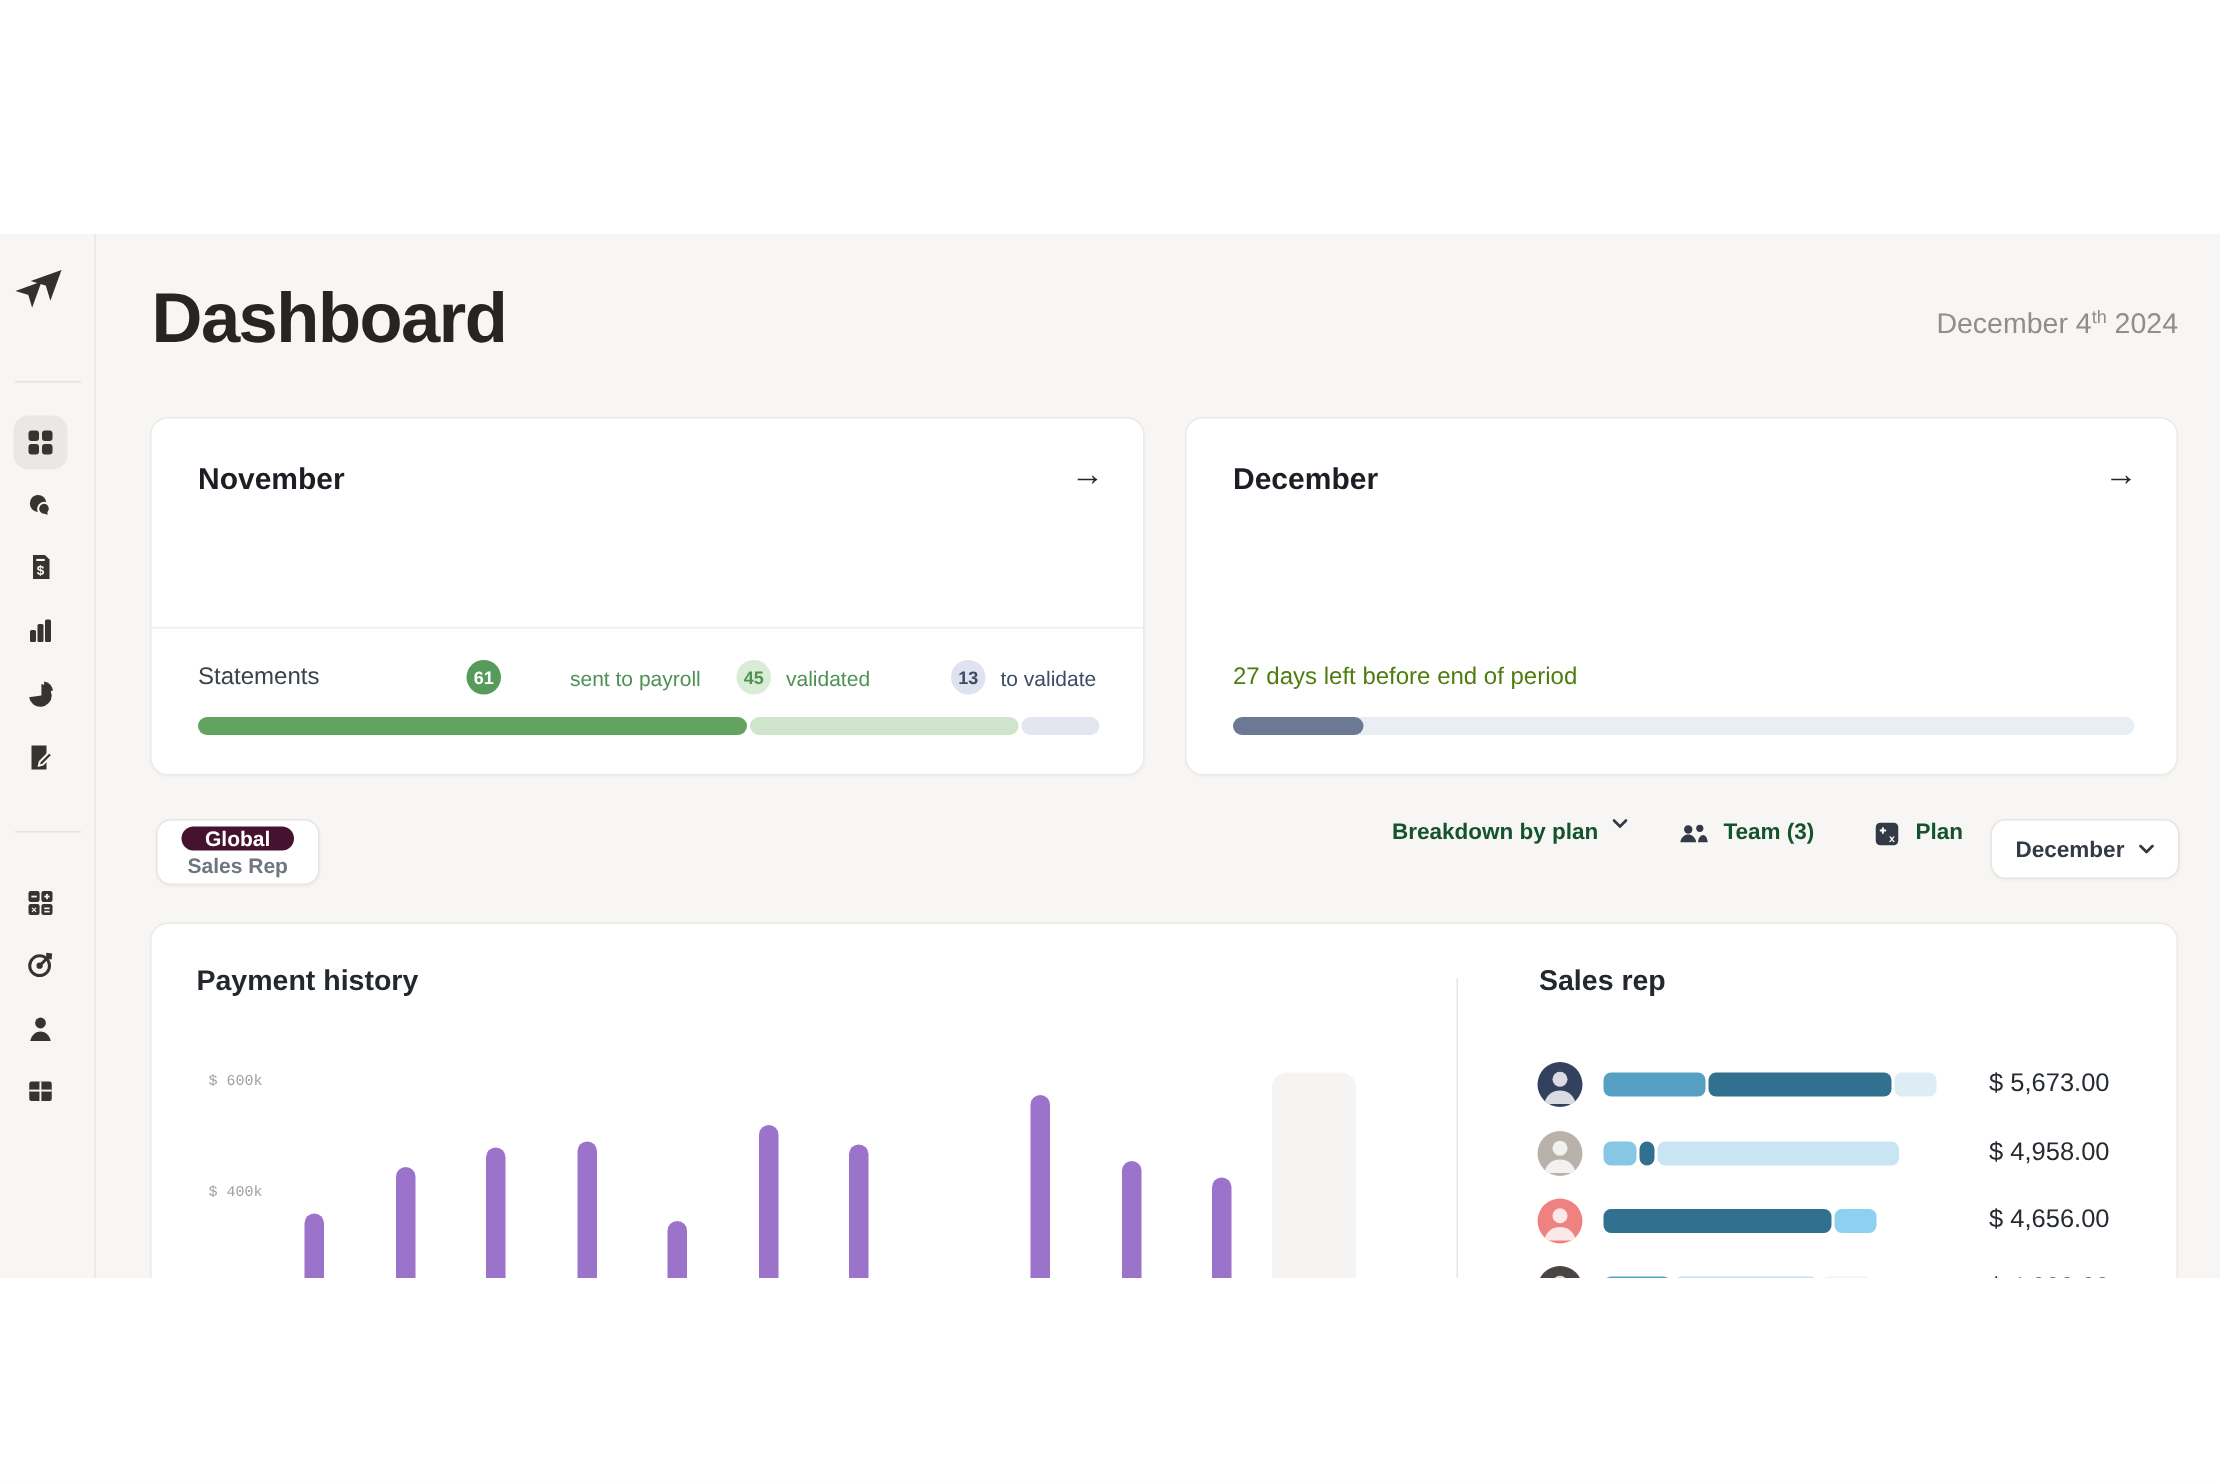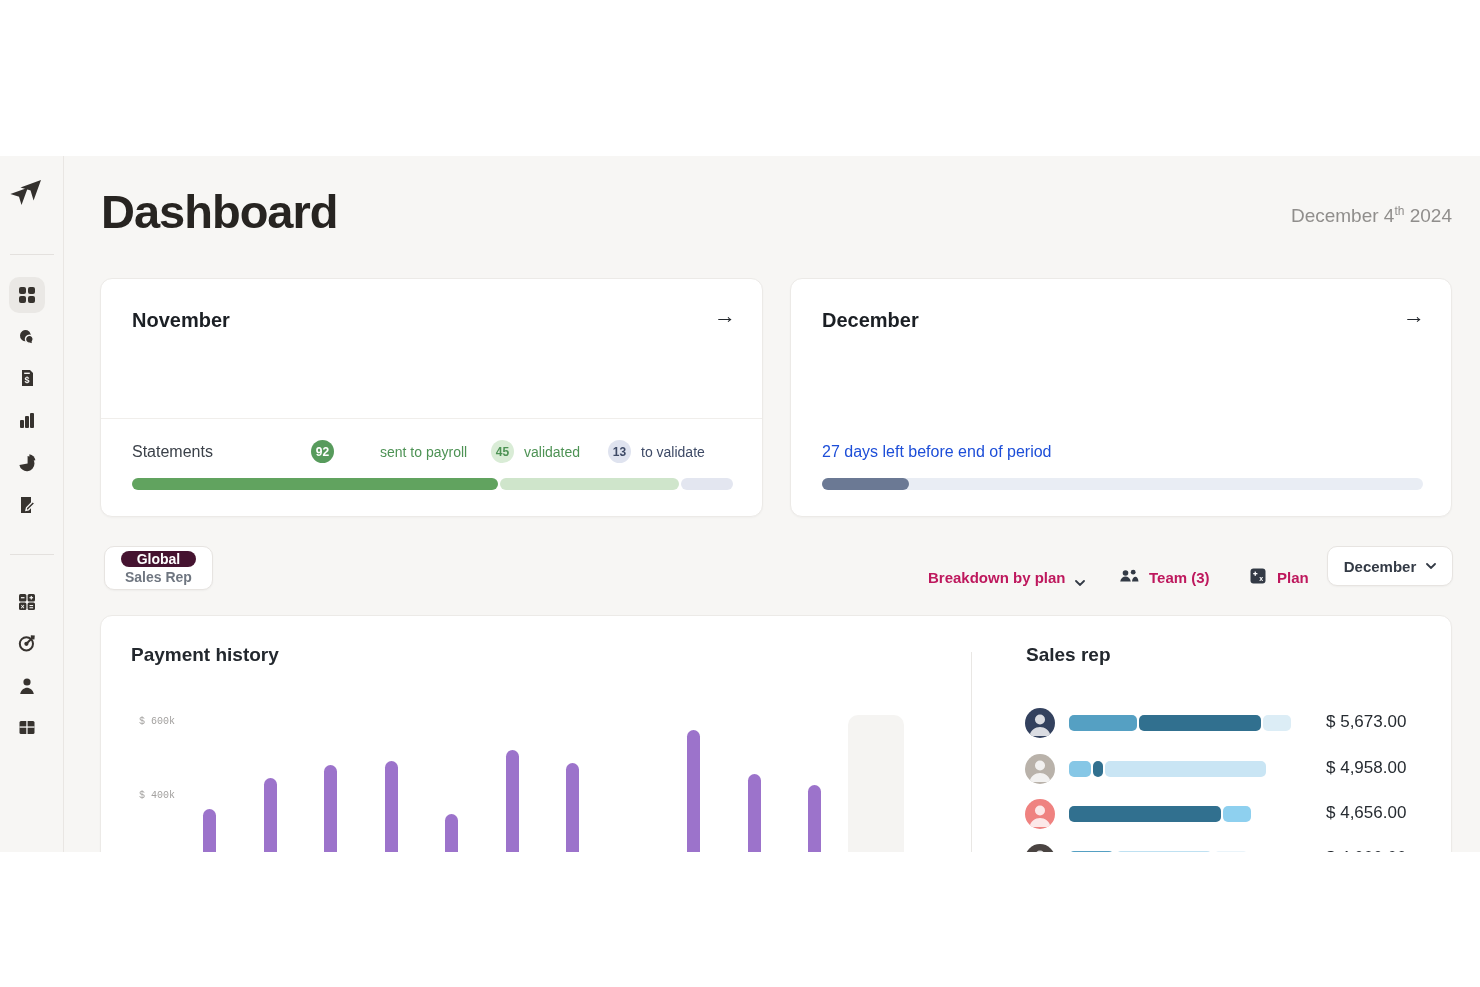--- a/index.html
+++ b/index.html
@@ -169,7 +169,7 @@
     <div class="statements-label">Statements</div>
     <div id="badges">
         <div class="badge-group" style="left: 210px;">
-          <span class="badge" style="background: rgb(87, 155, 92); color: rgb(255, 255, 255);">92</span>
+          <span class="badge" style="background: rgb(87, 155, 92); color: rgb(255, 255, 255);">61</span>
           <span class="badge-label" style="color: rgb(77, 146, 84); margin-left: 36px;">sent to payroll</span>
         </div>
         <div class="badge-group" style="left: 390px;">

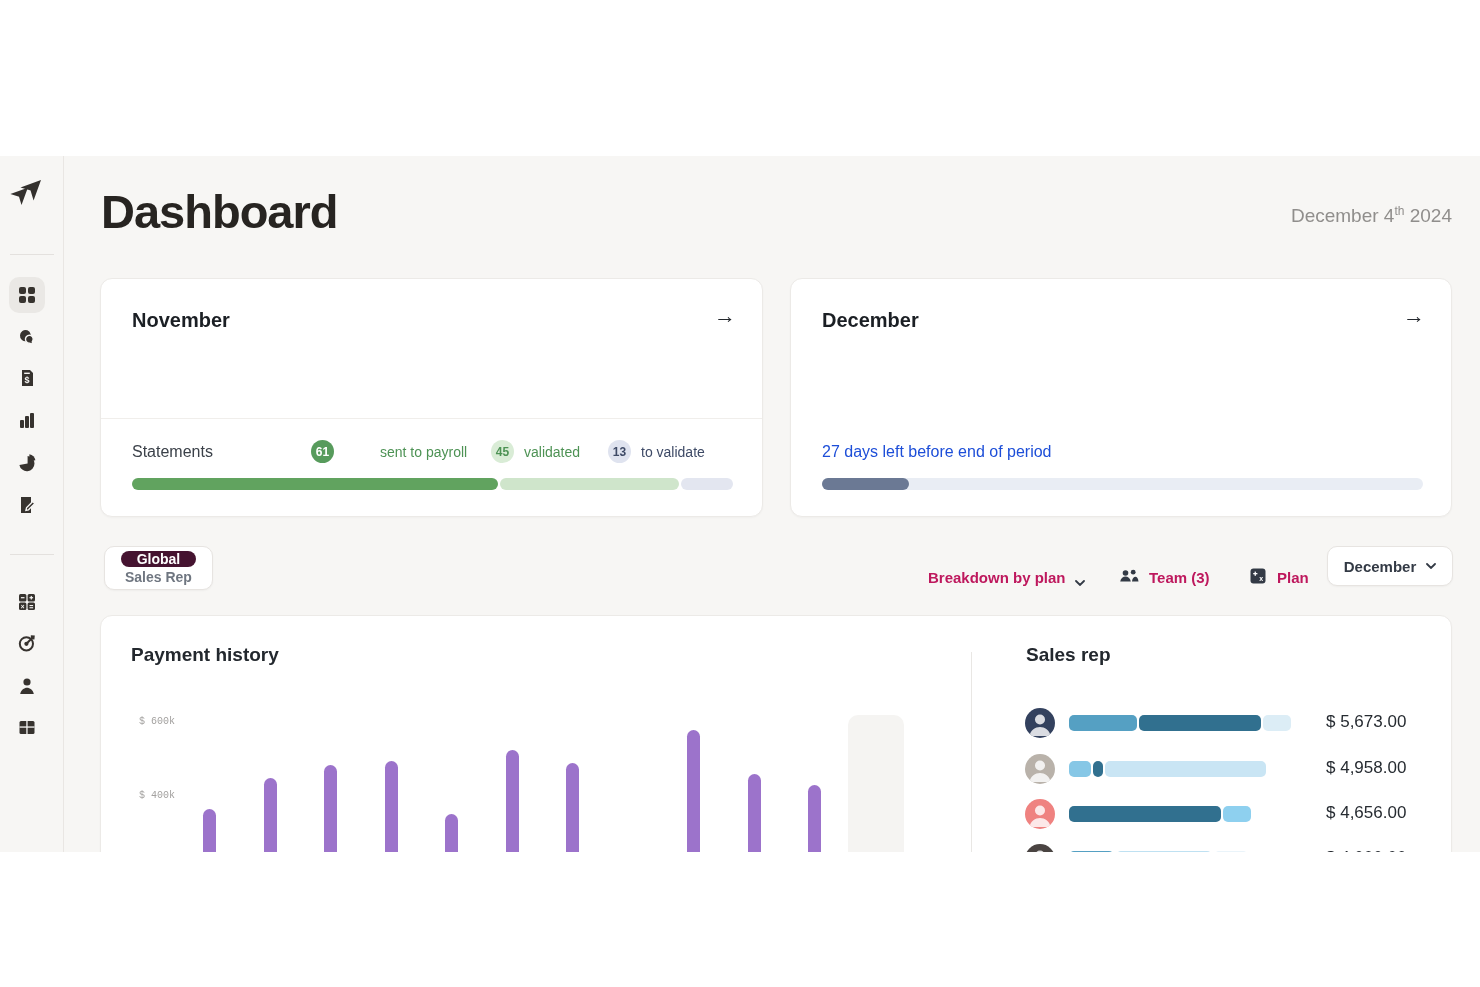--- a/index.html
+++ b/index.html
@@ -176,7 +176,7 @@
           <span class="badge" style="background: rgb(217, 236, 214); color: rgb(77, 146, 84);">45</span>
           <span class="badge-label" style="color: rgb(77, 146, 84);">validated</span>
         </div>
-        <div class="badge-group" style="left: 507px; justify-content: flex-end;">
+        <div class="badge-group" style="left: 533px; justify-content: flex-end;">
           <span class="badge" style="background: rgb(223, 227, 239); color: rgb(62, 74, 102);">13</span>
           <span class="badge-label" style="color: rgb(62, 74, 102);">to validate</span>
         </div>

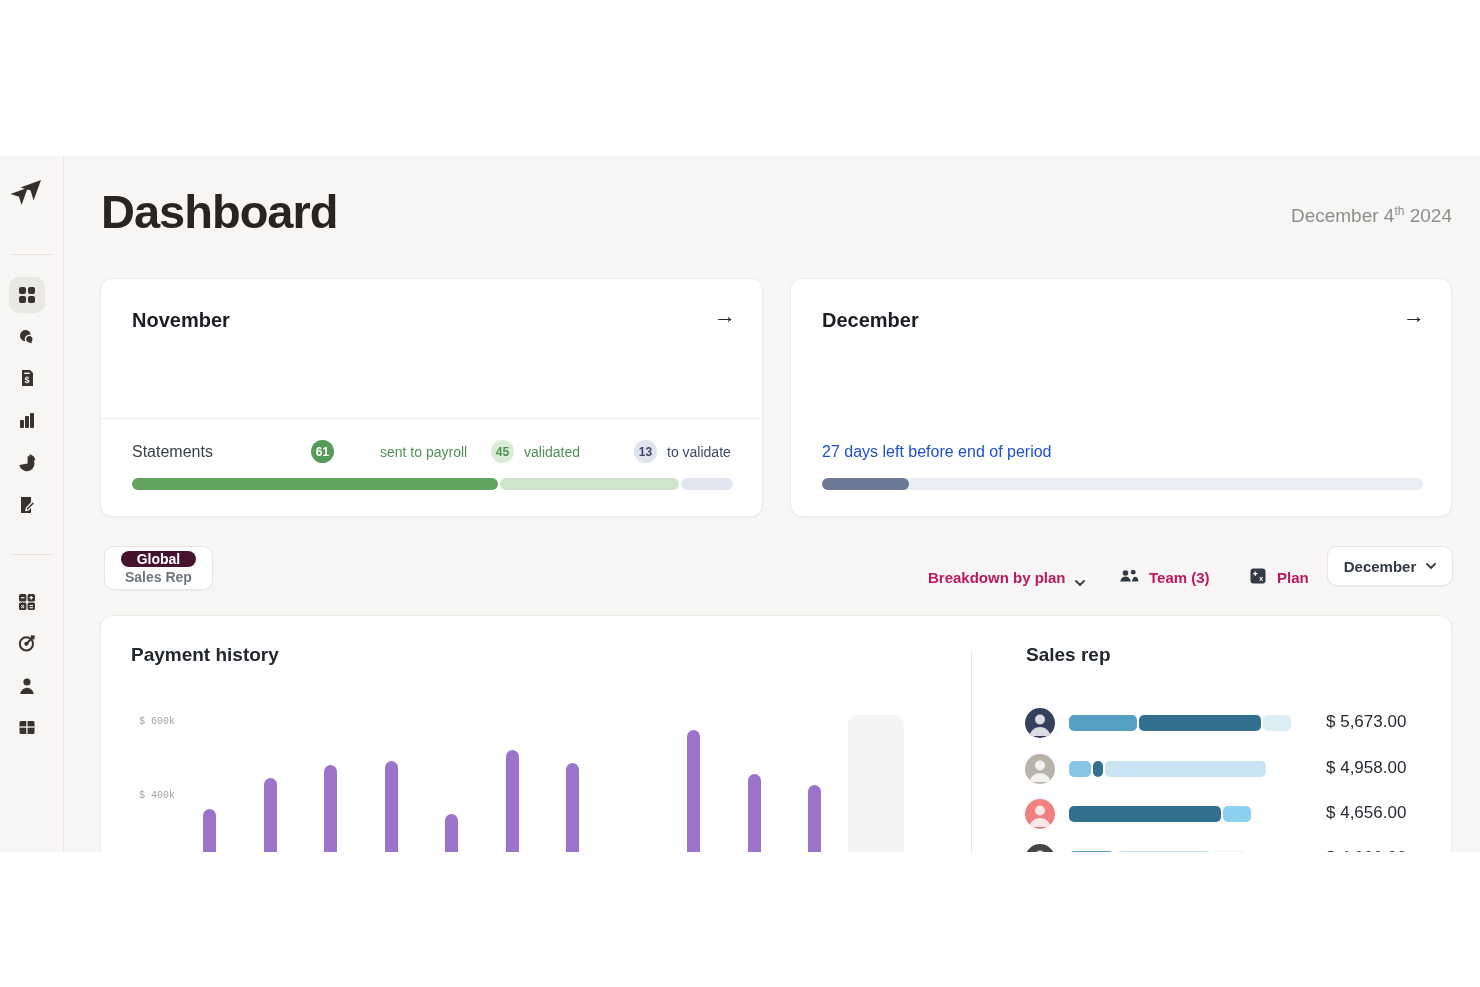--- a/index.html
+++ b/index.html
@@ -39,7 +39,7 @@
   .badge-label { font-size:14px; }
   .stk-progress { position:absolute; left:31px; top:199px; width:601px; height:12px; display:flex; gap:2px; }
   .stk-progress div { border-radius:6px; }
-  .days-left { position:absolute; left:31px; top:164px; font-size:16px; color:#1d4ed8;text-align:right; }
+  .days-left { position:absolute; left:31px; top:164px; font-size:16px; color:#4d7c0f;text-align:right; }
   .dec-track { position:absolute; left:31px; top:199px; width:601px; height:12px; border-radius:6px; }
   .dec-fill { height:12px; border-radius:6px; }
 

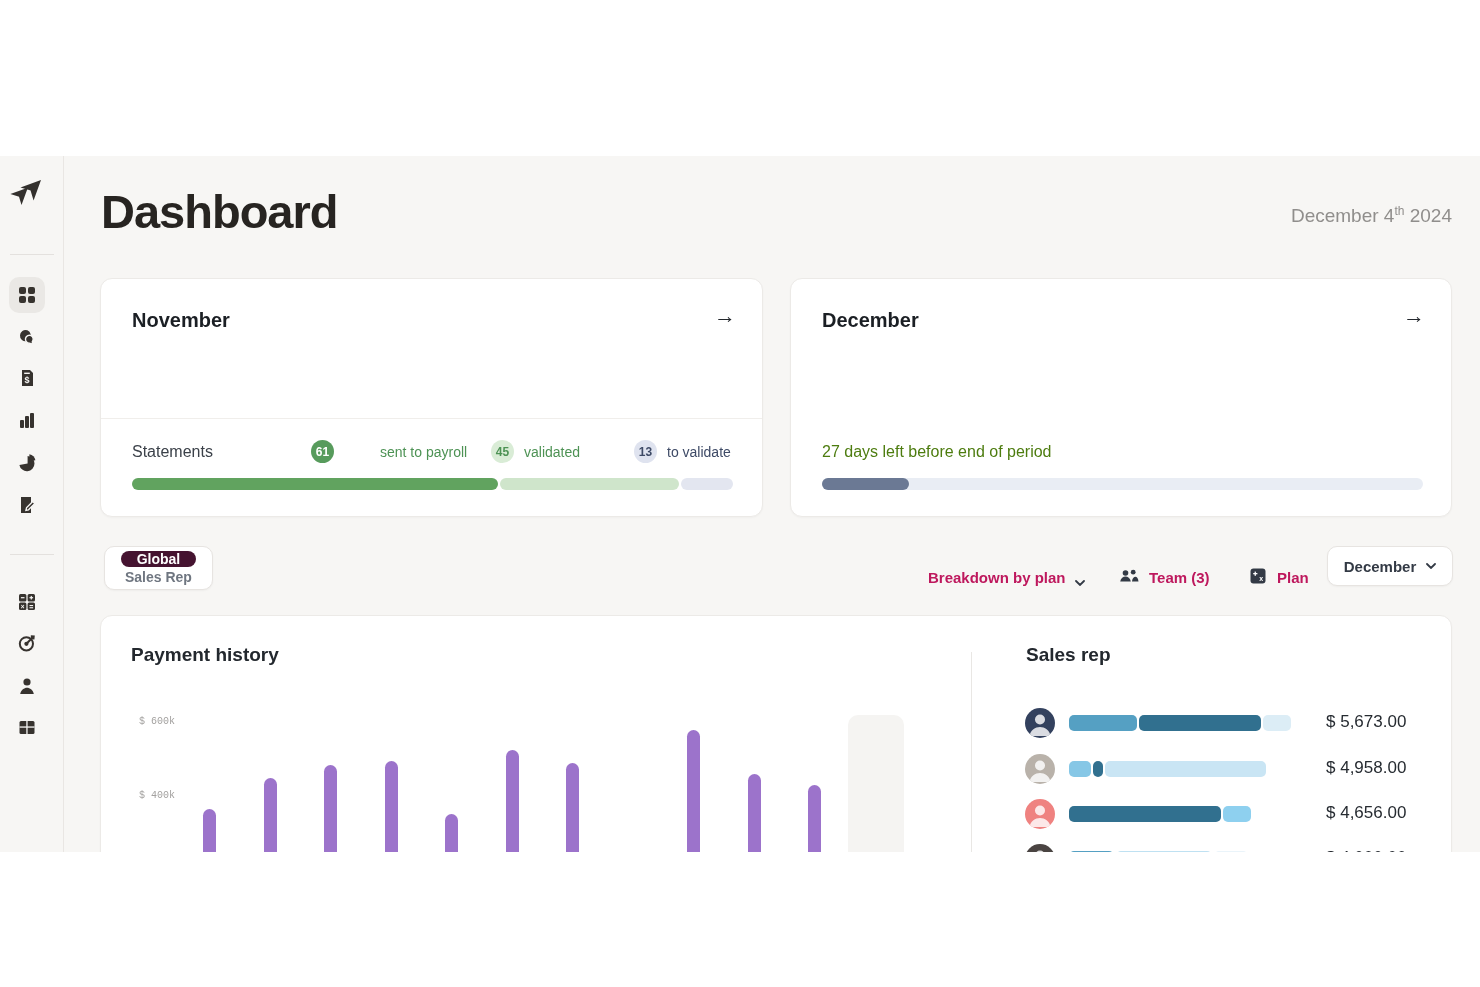--- a/index.html
+++ b/index.html
@@ -47,7 +47,7 @@
   .toggle { position:absolute; left:104px; top:390px; height:44px; background:#fff; border:1px solid #e7e4e1; border-radius:10px; box-shadow:0 1px 2px rgba(0,0,0,.04); display:flex; align-items:center; padding:4px; gap:2px;flex-direction:column; }
   .toggle .opt { height:32px; display:flex; align-items:center; padding:0 16px; border-radius:8px; font-size:14px; font-weight:700; cursor:pointer; color:#6f7680; }
   .toggle .opt.on { background:#451330; color:#fff; }
-  .ctrl { position:absolute; top:390px; height:40px; display:flex; align-items:flex-end; gap:9px; font-size:15px; font-weight:700; color:#be185d; cursor:pointer; }
+  .ctrl { position:absolute; top:390px; height:40px; display:flex; align-items:flex-start; gap:9px; font-size:15px; font-weight:700; color:#14532d; cursor:pointer; }
   .caret { width:10px; height:6px; }
   .month-btn { position:absolute; left:1327px; top:390px; width:126px; height:40px; background:#fff; border:1px solid #e7e4e1; border-radius:10px; box-shadow:0 1px 2px rgba(0,0,0,.04); display:flex; align-items:center; justify-content:center; gap:10px; font-size:15px; font-weight:700; color:#333a45; cursor:pointer; }
 

